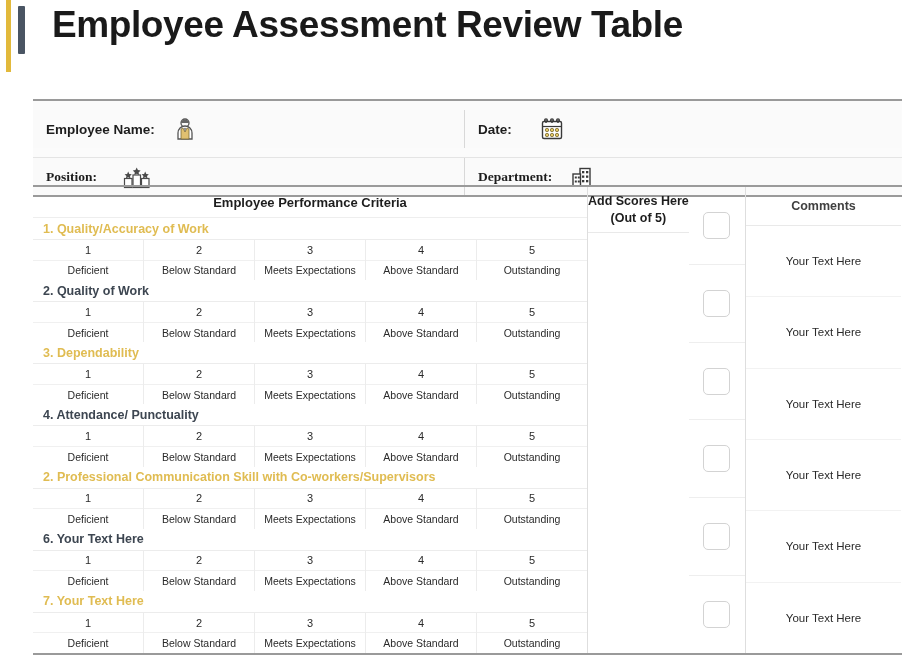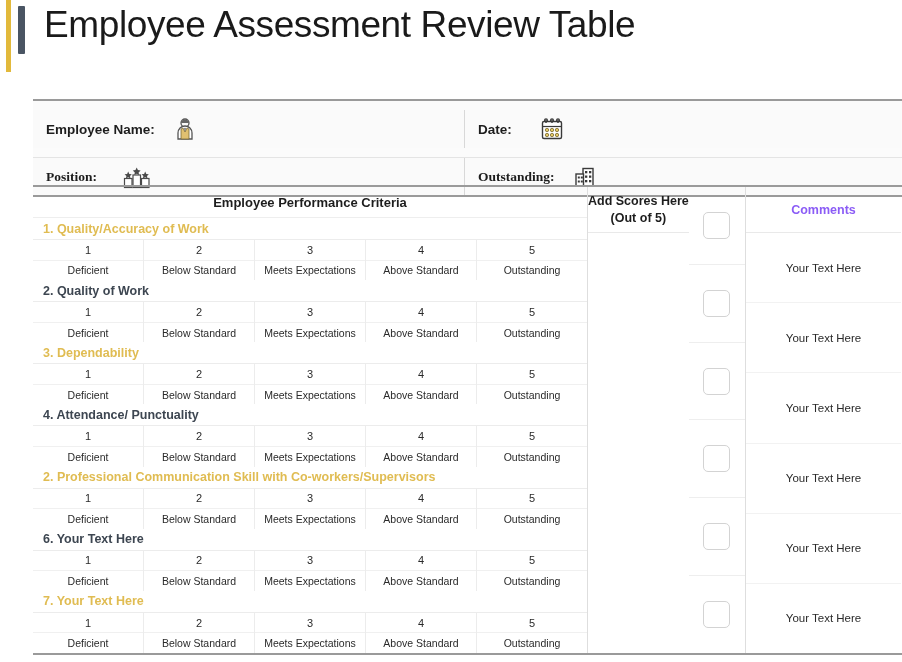--- a/index.html
+++ b/index.html
@@ -39,10 +39,10 @@
   }
   .page-title {
     position: absolute;
-    left: 44px;
+    left: 52px;
     top: 4px;
     font-size: 37px;
-    font-weight: normal;
+    font-weight: bold;
     letter-spacing: -0.4px;
     color: #1a1a1a;
     white-space: nowrap;

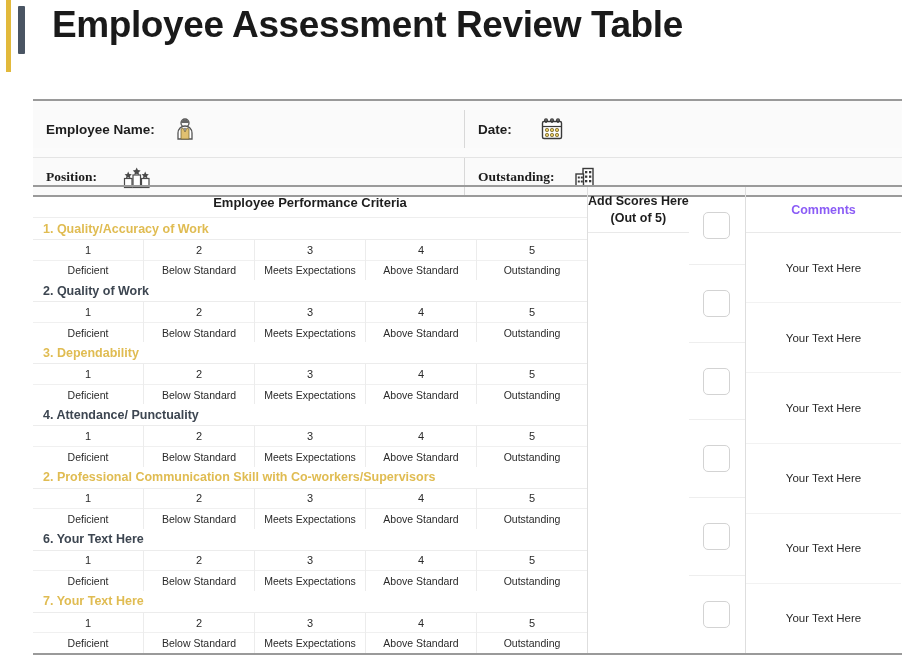--- a/index.html
+++ b/index.html
@@ -296,7 +296,7 @@
       </span>
     </div>
     <div class="info-cell right">
-      <span class="info-label">Outstanding:</span>
+      <span class="info-label">Department:</span>
       <span class="info-icon">
         <svg width="24" height="22" viewBox="0 0 24 22">
           <rect x="10" y="2.5" width="10" height="17.5" fill="#fff" stroke="#3a3a3a" stroke-width="1.4"></rect>

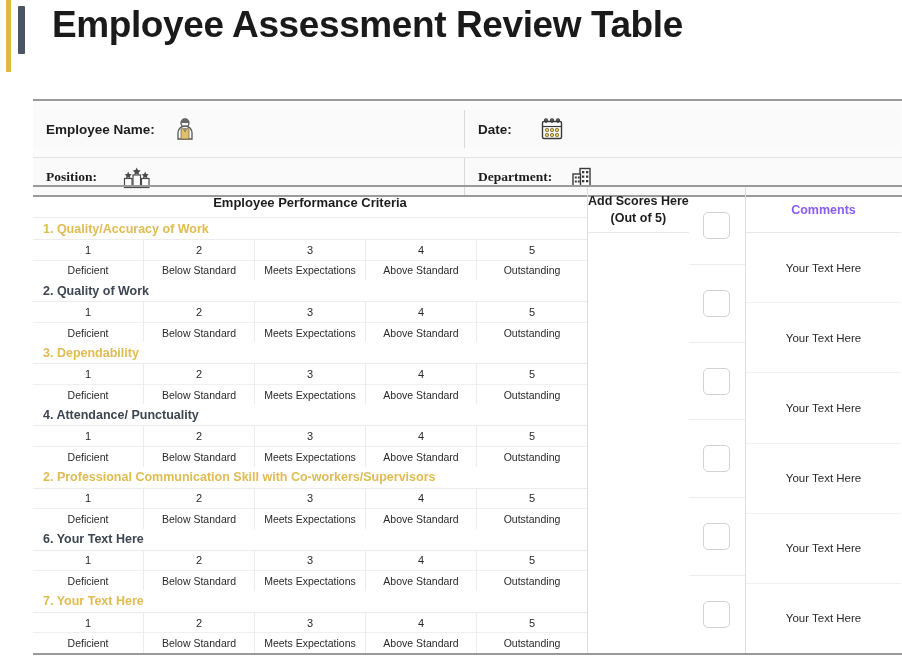--- a/index.html
+++ b/index.html
@@ -215,13 +215,13 @@
     flex-direction: column;
   }
   .comments-head {
-    height: 46px;
+    height: 39px;
     display: flex;
     align-items: center;
     justify-content: center;
     font-size: 12.5px;
     font-weight: bold;
-    color: #8b5cf6;
+    color: #404040;
     border-bottom: 1px solid #e9e9e9;
   }
   .comments-body { flex: 1; display: flex; flex-direction: column; }

